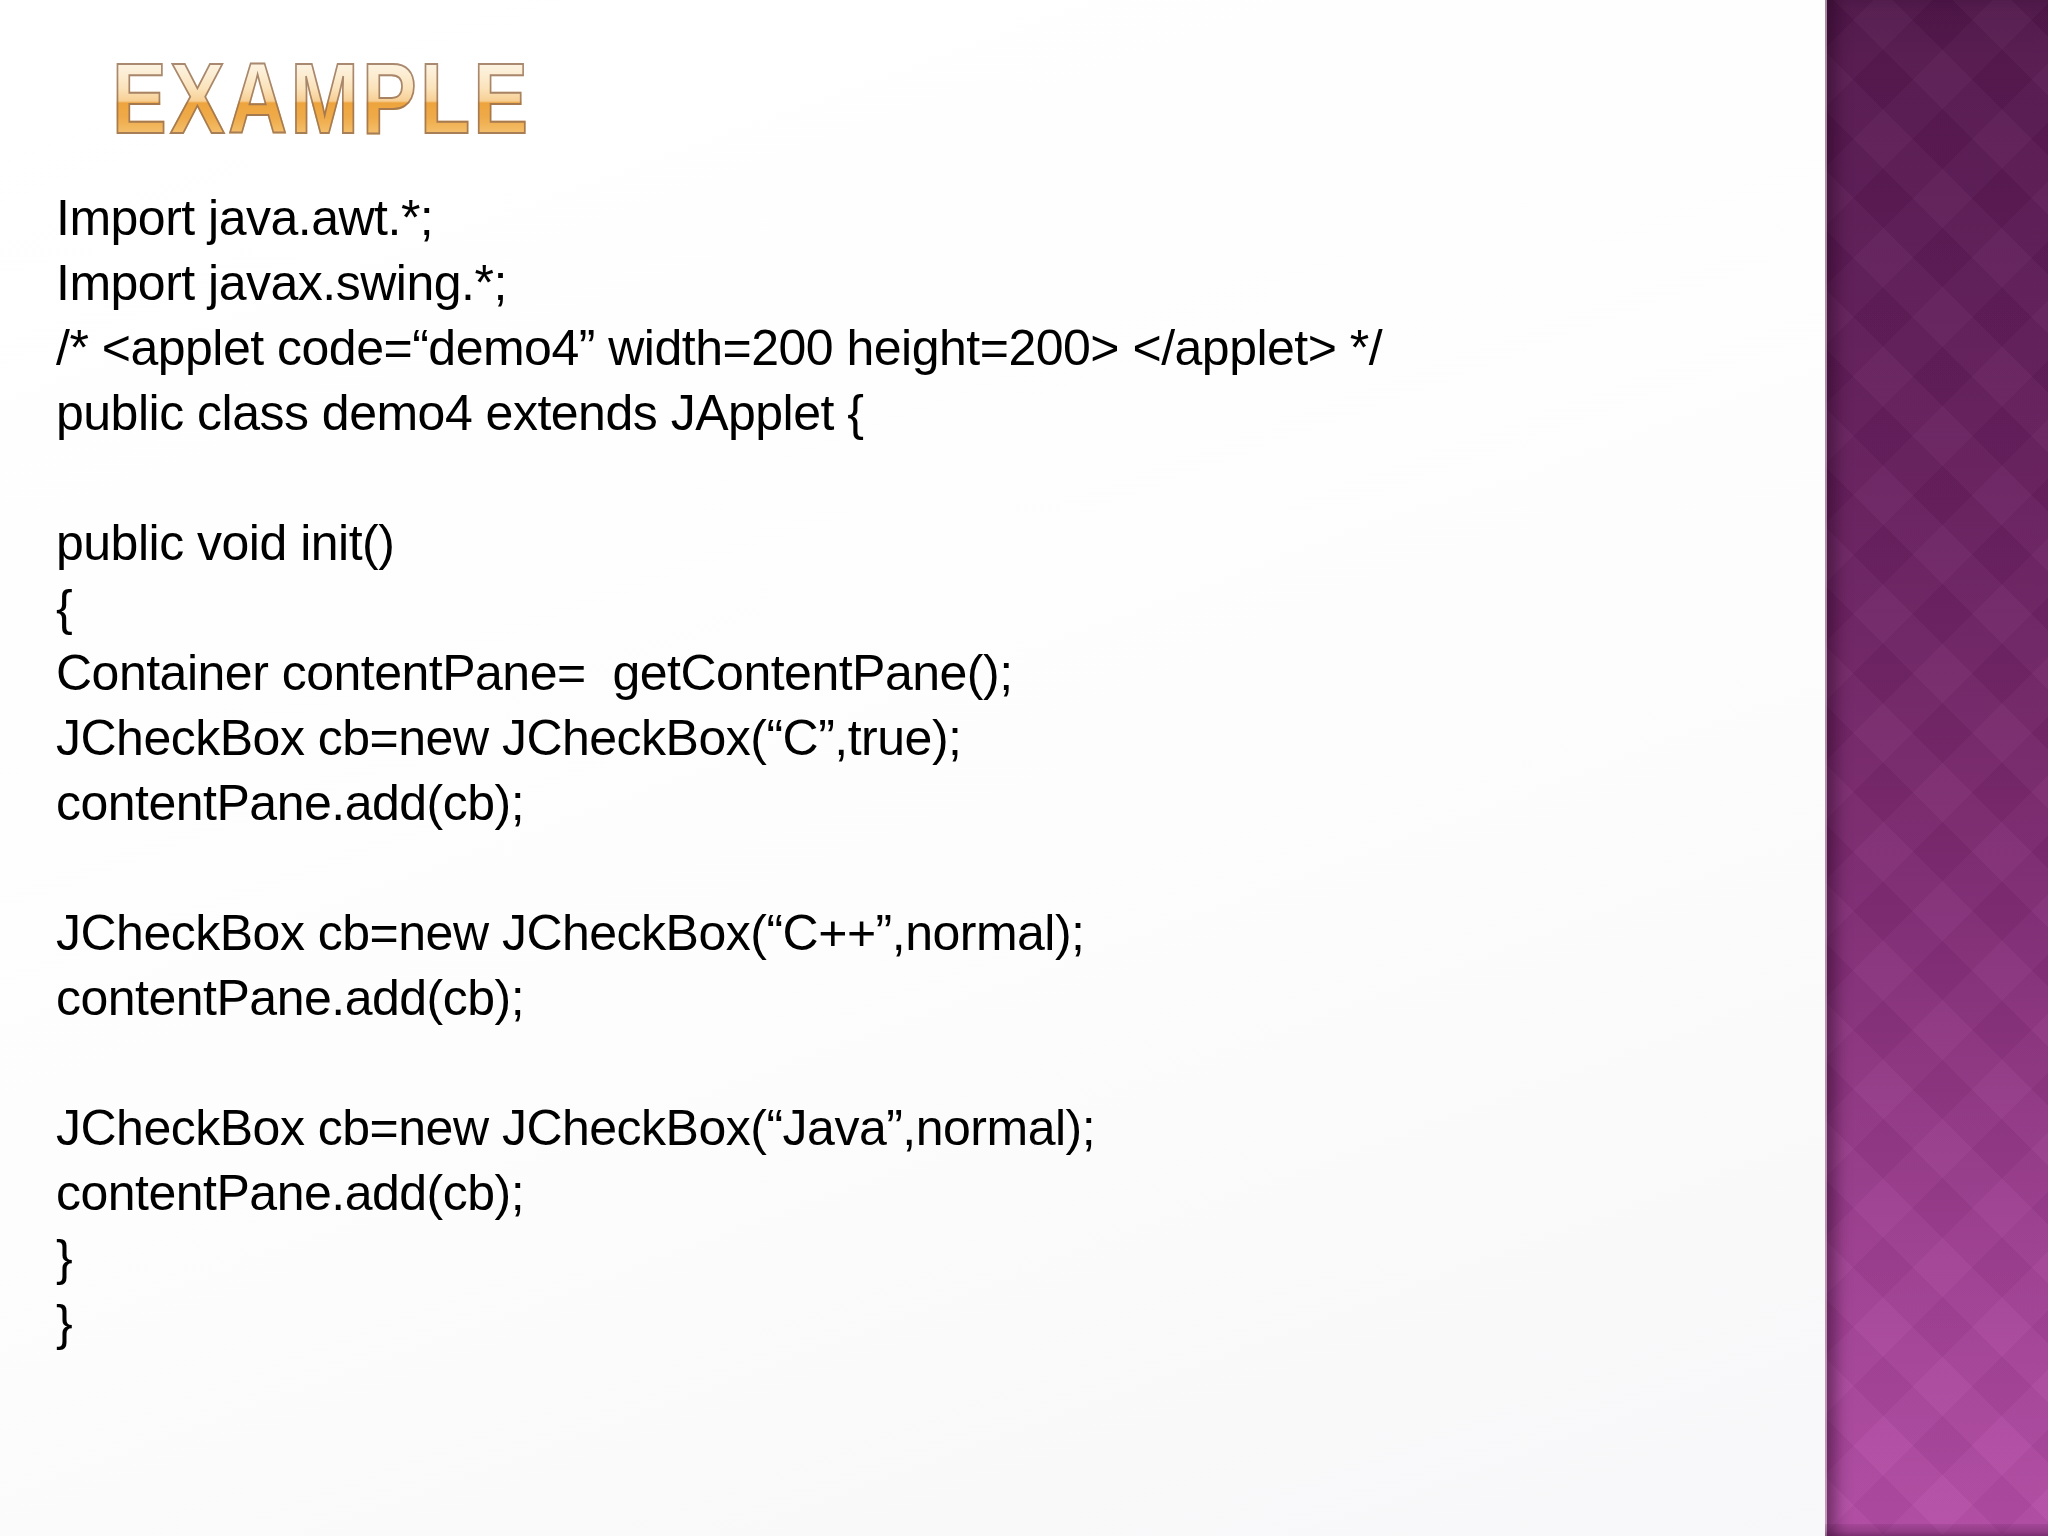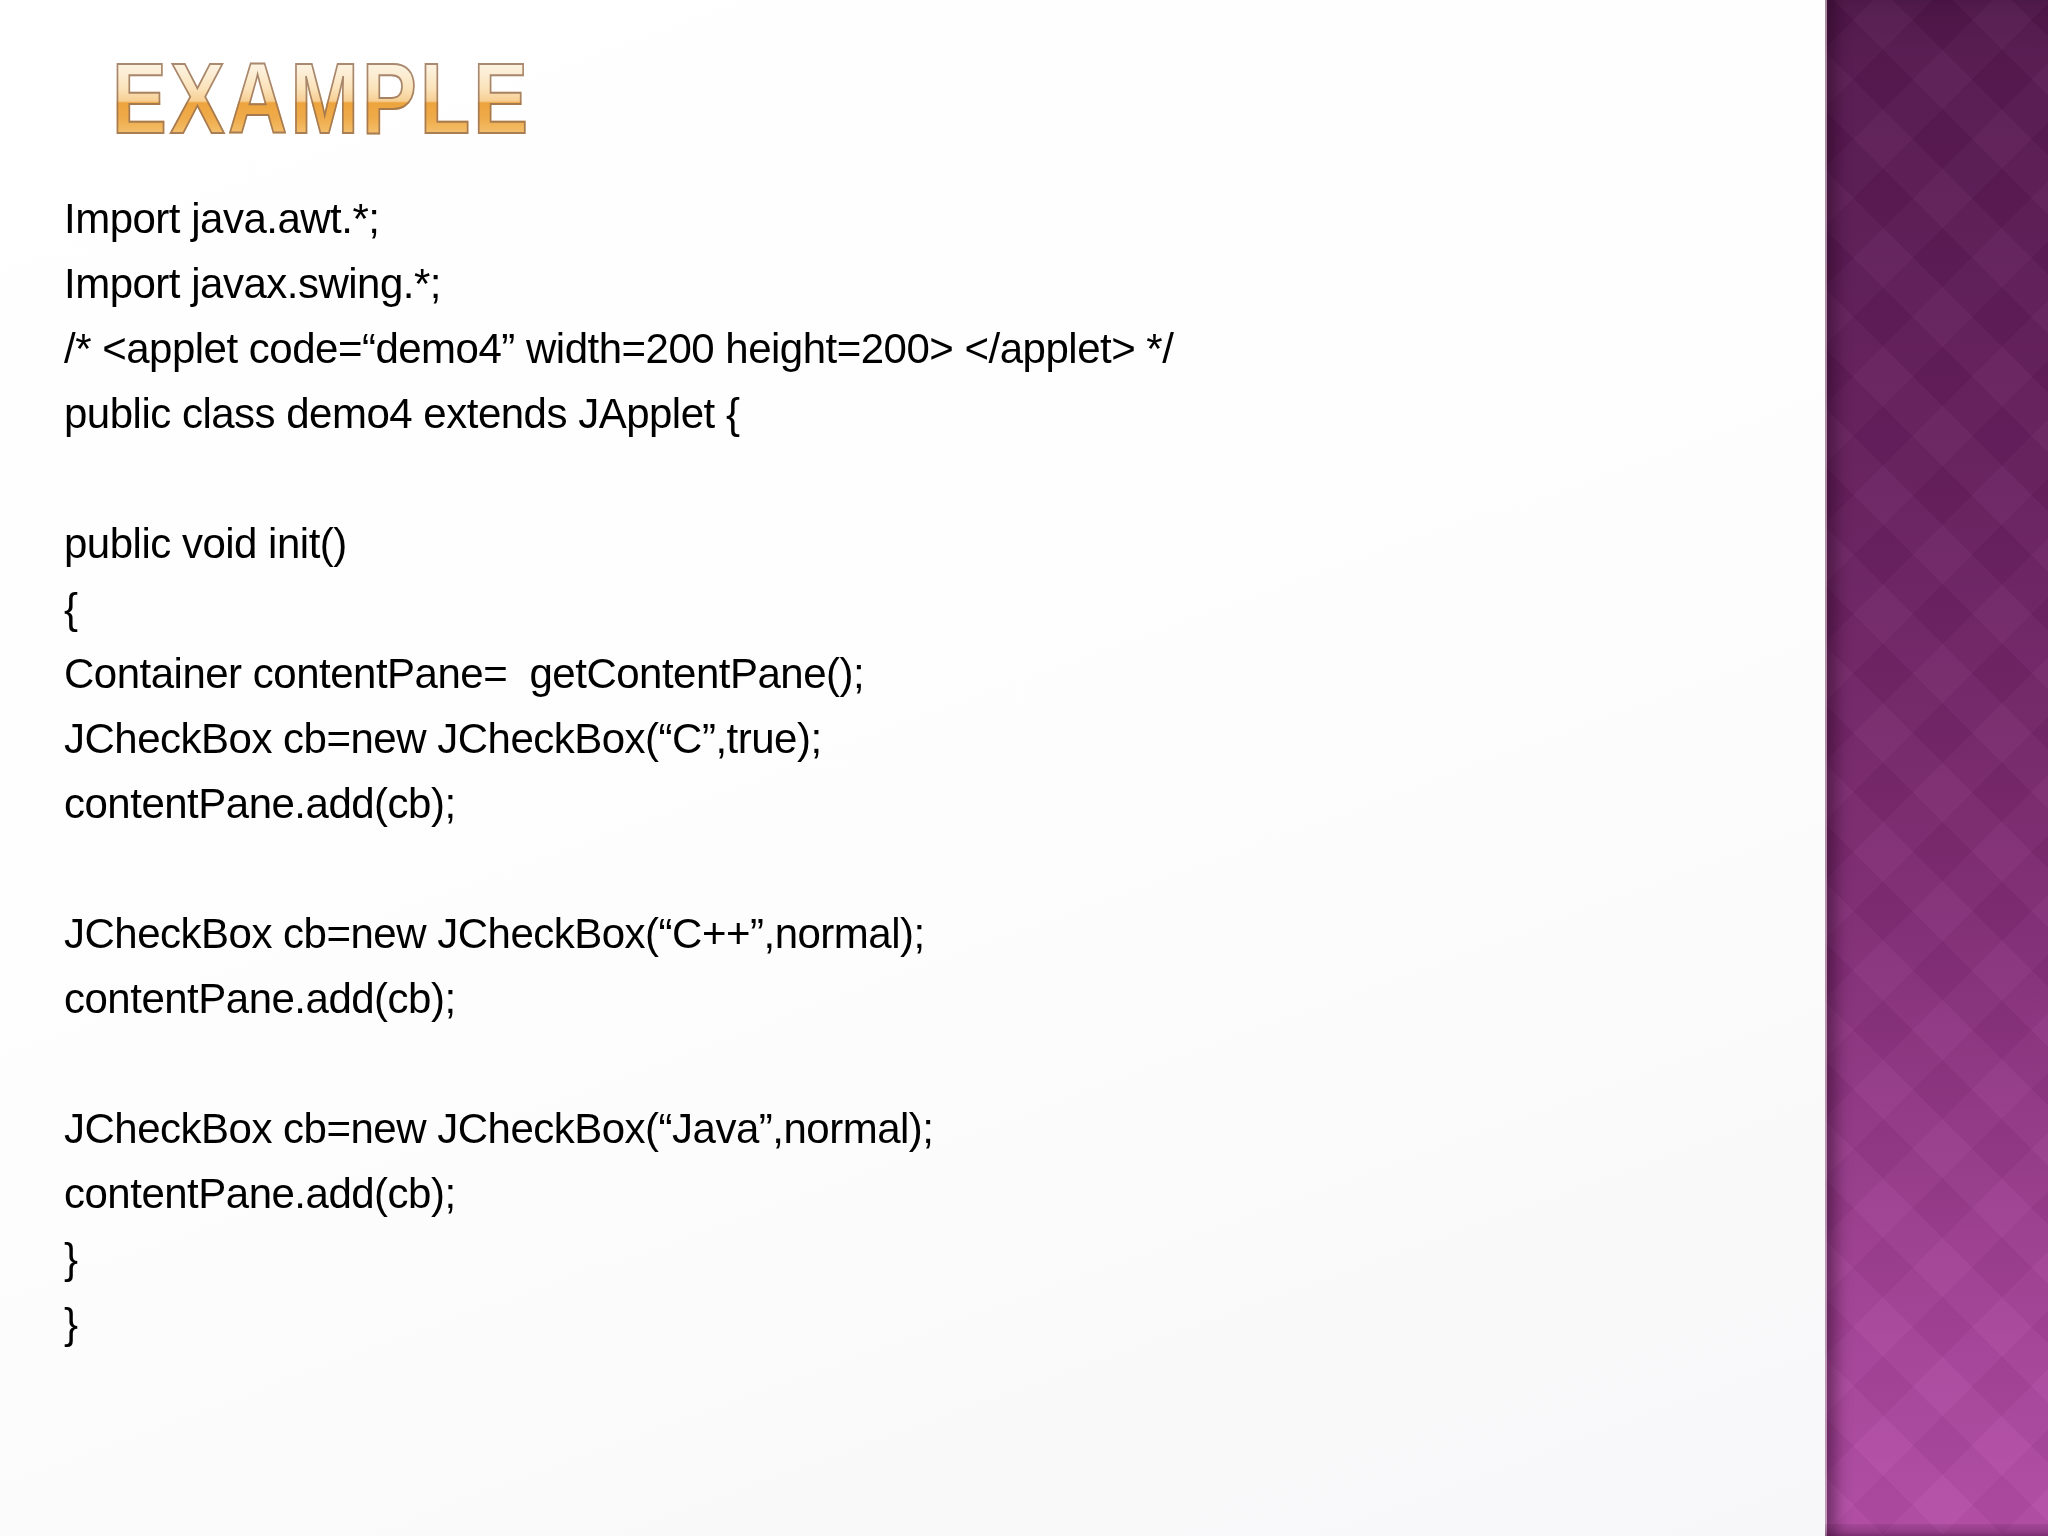--- a/index.html
+++ b/index.html
@@ -49,11 +49,11 @@
   
   .code-block {
     position: absolute;
-    left: 64px;
+    left: 56px;
     top: 186px;
     width: 1600px;
     color: #000000;
-    font-size: 42px;
+    font-size: 50px;
     line-height: 65px;
     white-space: pre;
     letter-spacing: -0.5px;

